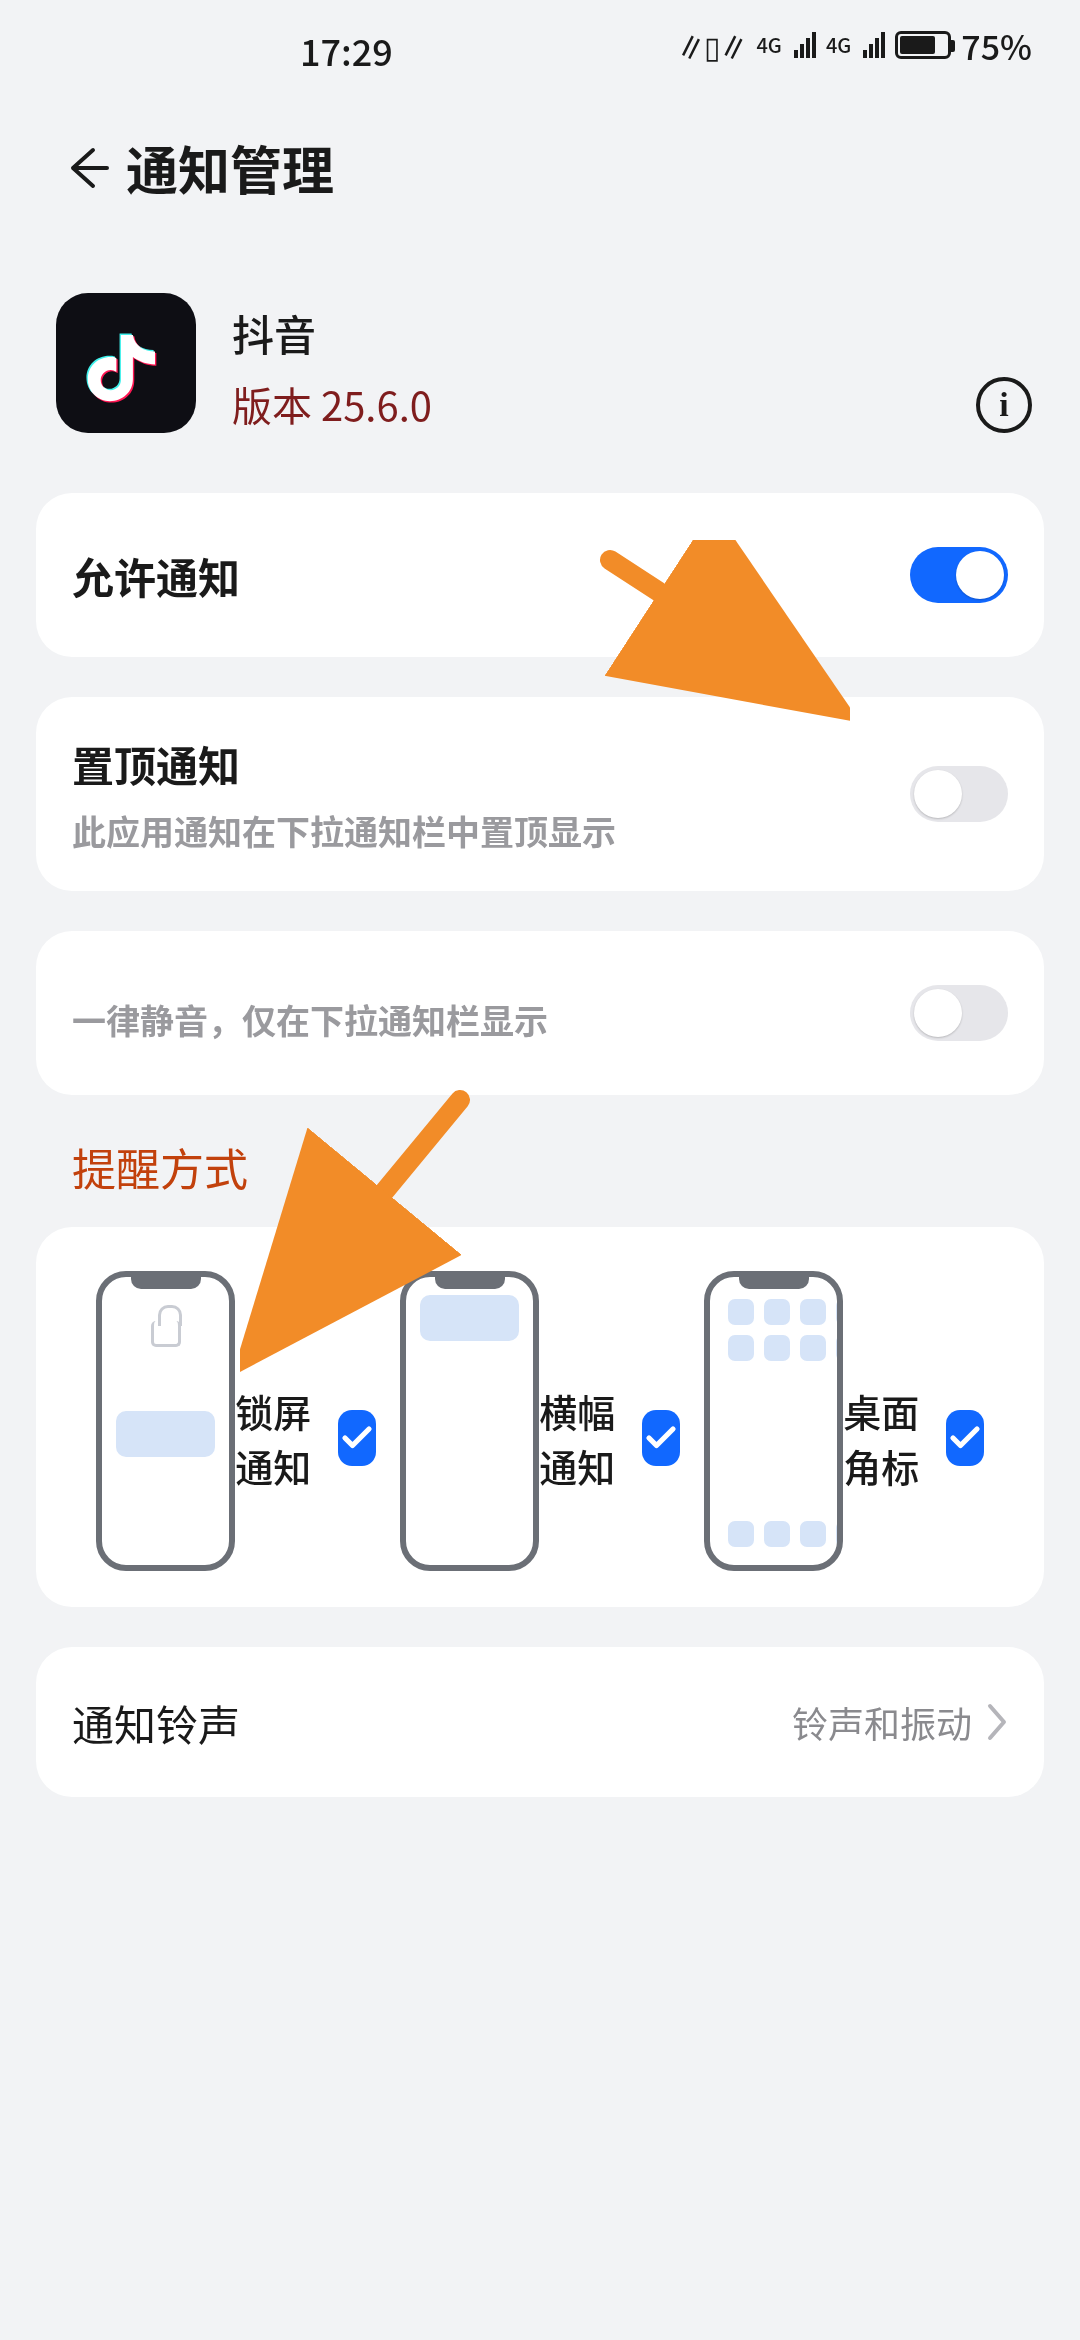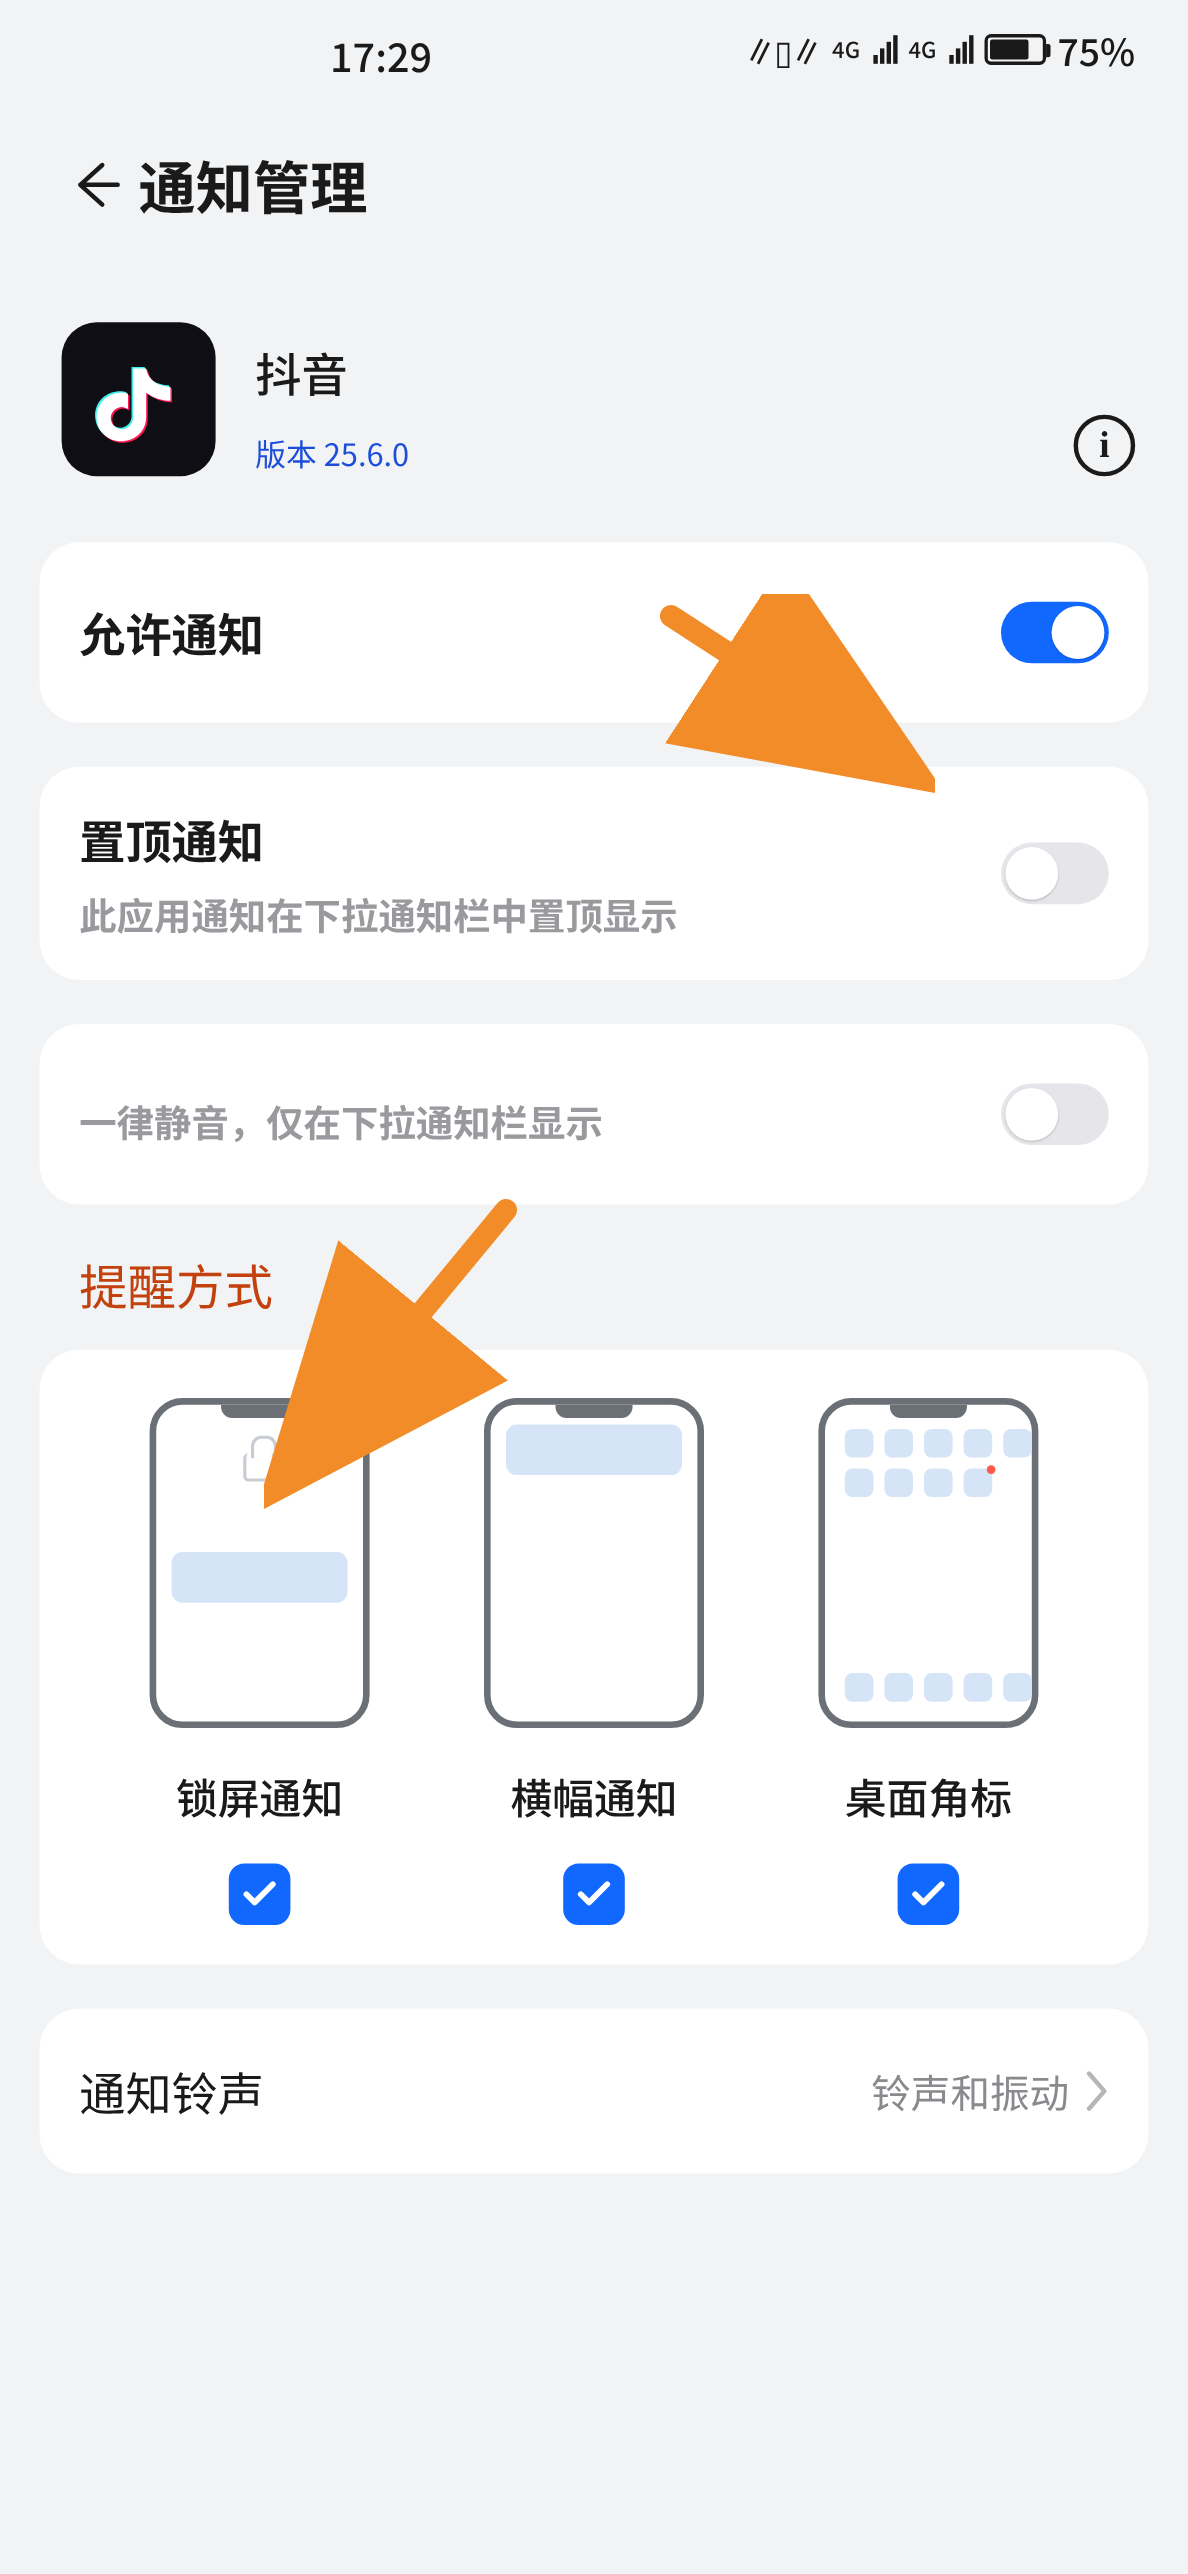--- a/index.html
+++ b/index.html
@@ -56,7 +56,7 @@
   }
   .app-meta { margin-left: 36px; }
   .app-name { font-size: 42px; font-weight: 500; }
-  .app-version { font-size: 28px; color: #1d4ed8; margin-top: 24px; }
+  .app-version { font-size: 40px; color: #7f1d1d; margin-top: 12px; }
   .info-btn { margin-left:auto; width:56px; height:56px; border:4px solid #1a1a1a; border-radius:50%; display:flex; align-items:center; justify-content:center; font-size:34px; font-weight:700; font-family: Georgia, serif; }
 
   

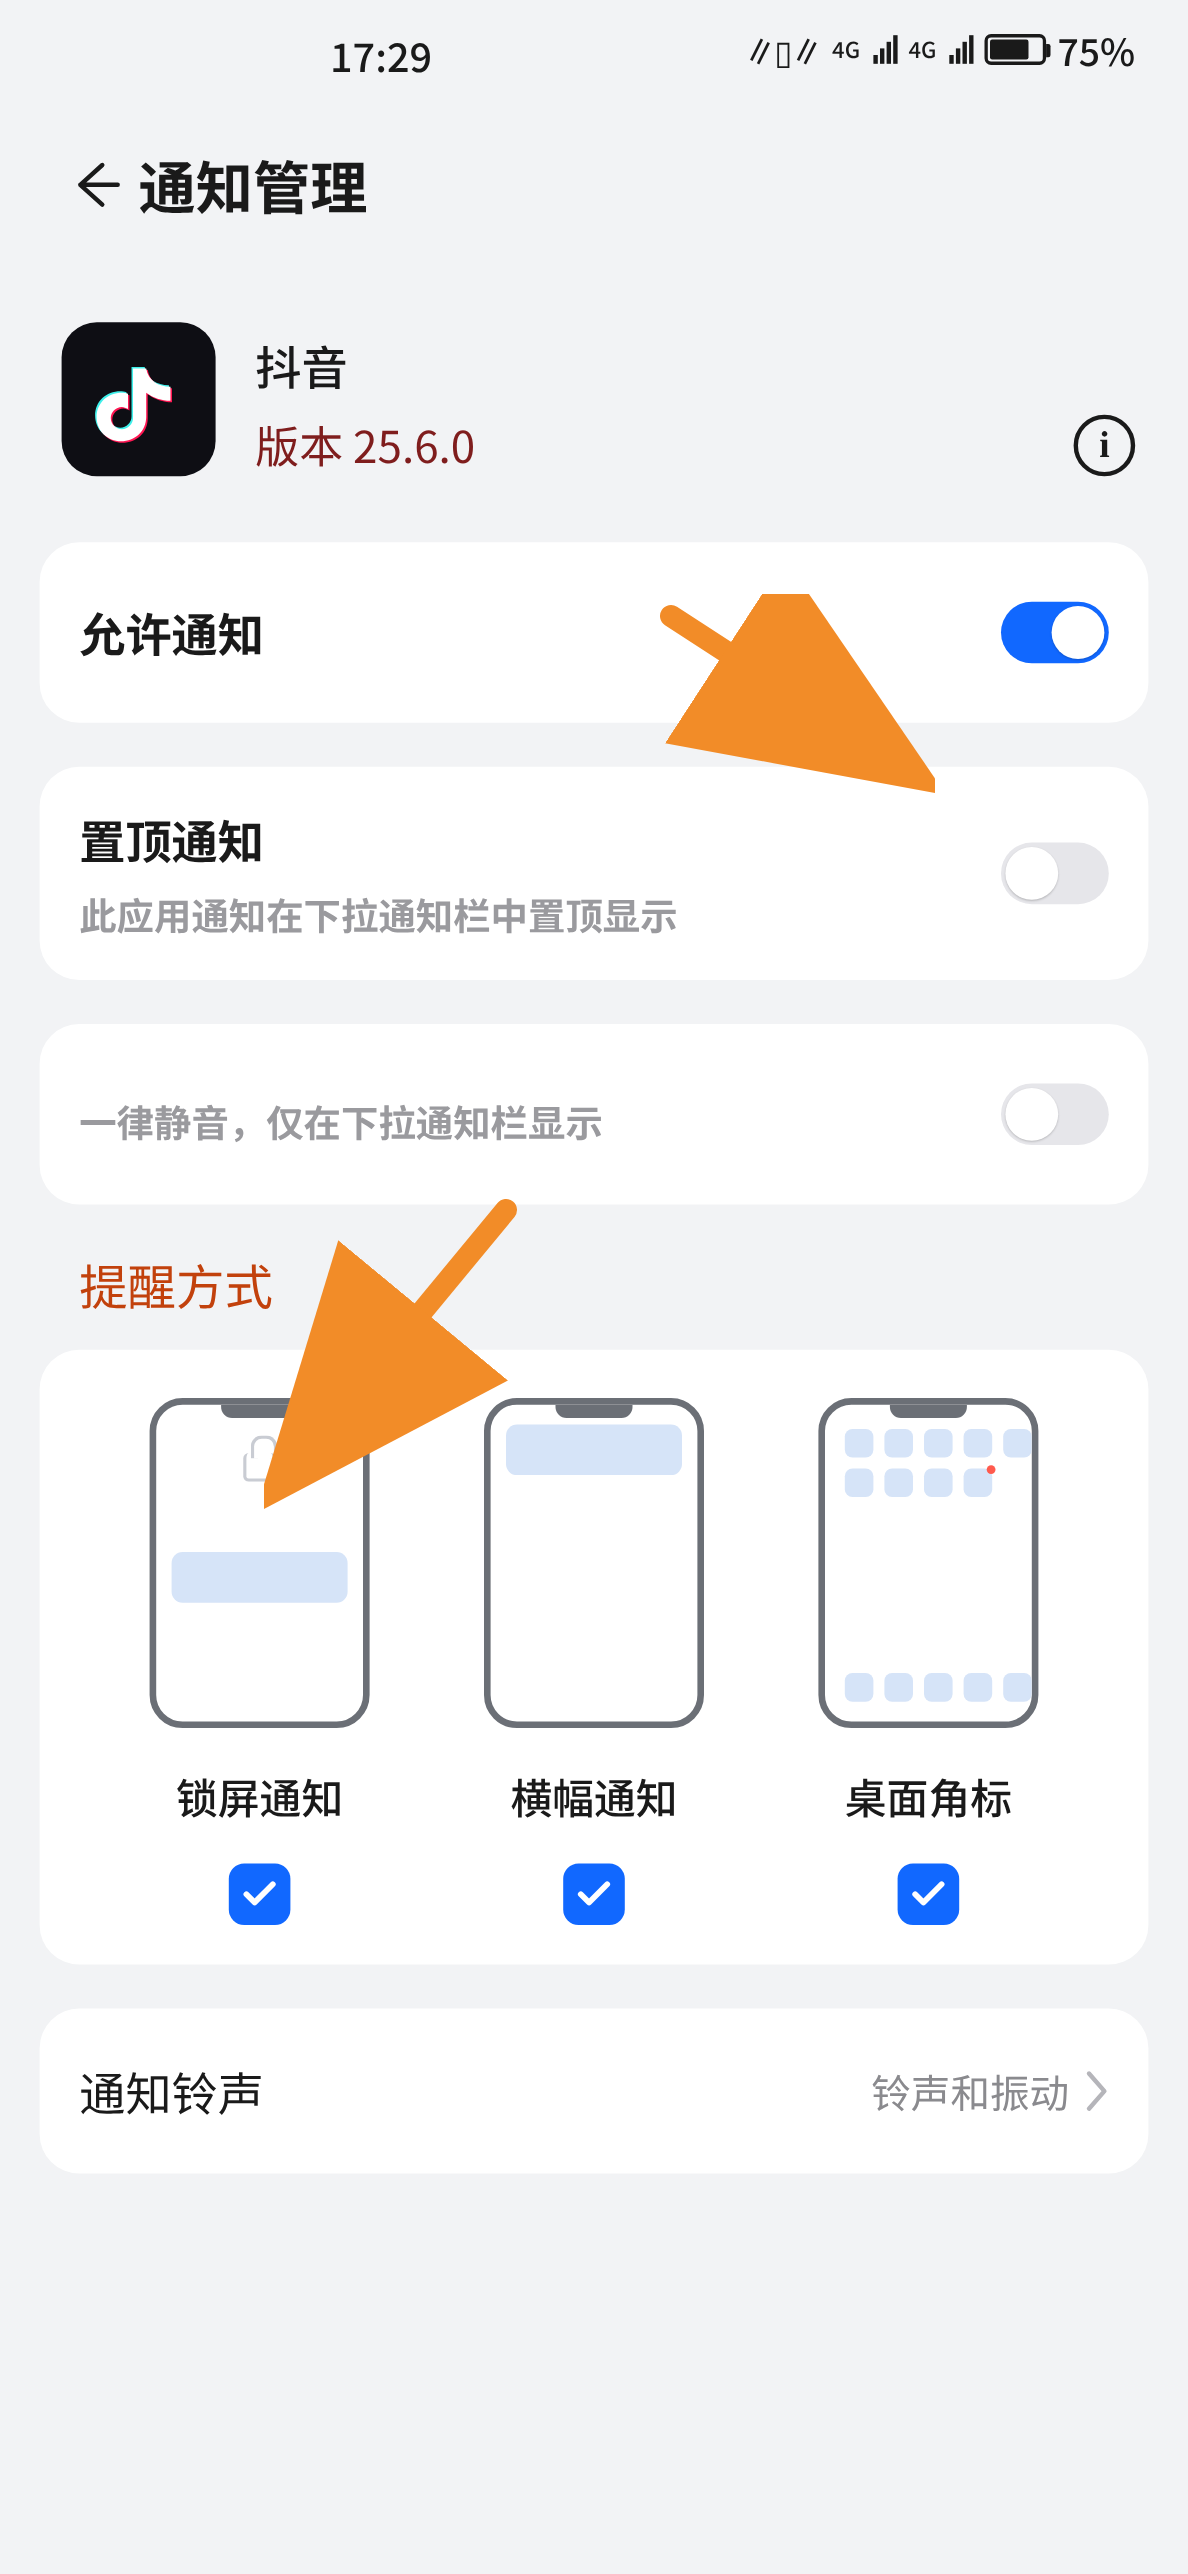--- a/index.html
+++ b/index.html
@@ -88,7 +88,7 @@
   .methods-grid {
     display:flex; justify-content:space-between; padding: 44px 24px 36px 24px;
   }
-  .method-col { width: 280px; display:flex; flex-direction:column; align-items:center; }
+  .method-col { width: 280px; display:flex; flex-direction:row; align-items:center; }
   .phone {
     width: 200px; height: 300px; border: 6px solid #6b6f76; border-radius: 30px;
     background:#fff; position:relative; overflow:hidden;

